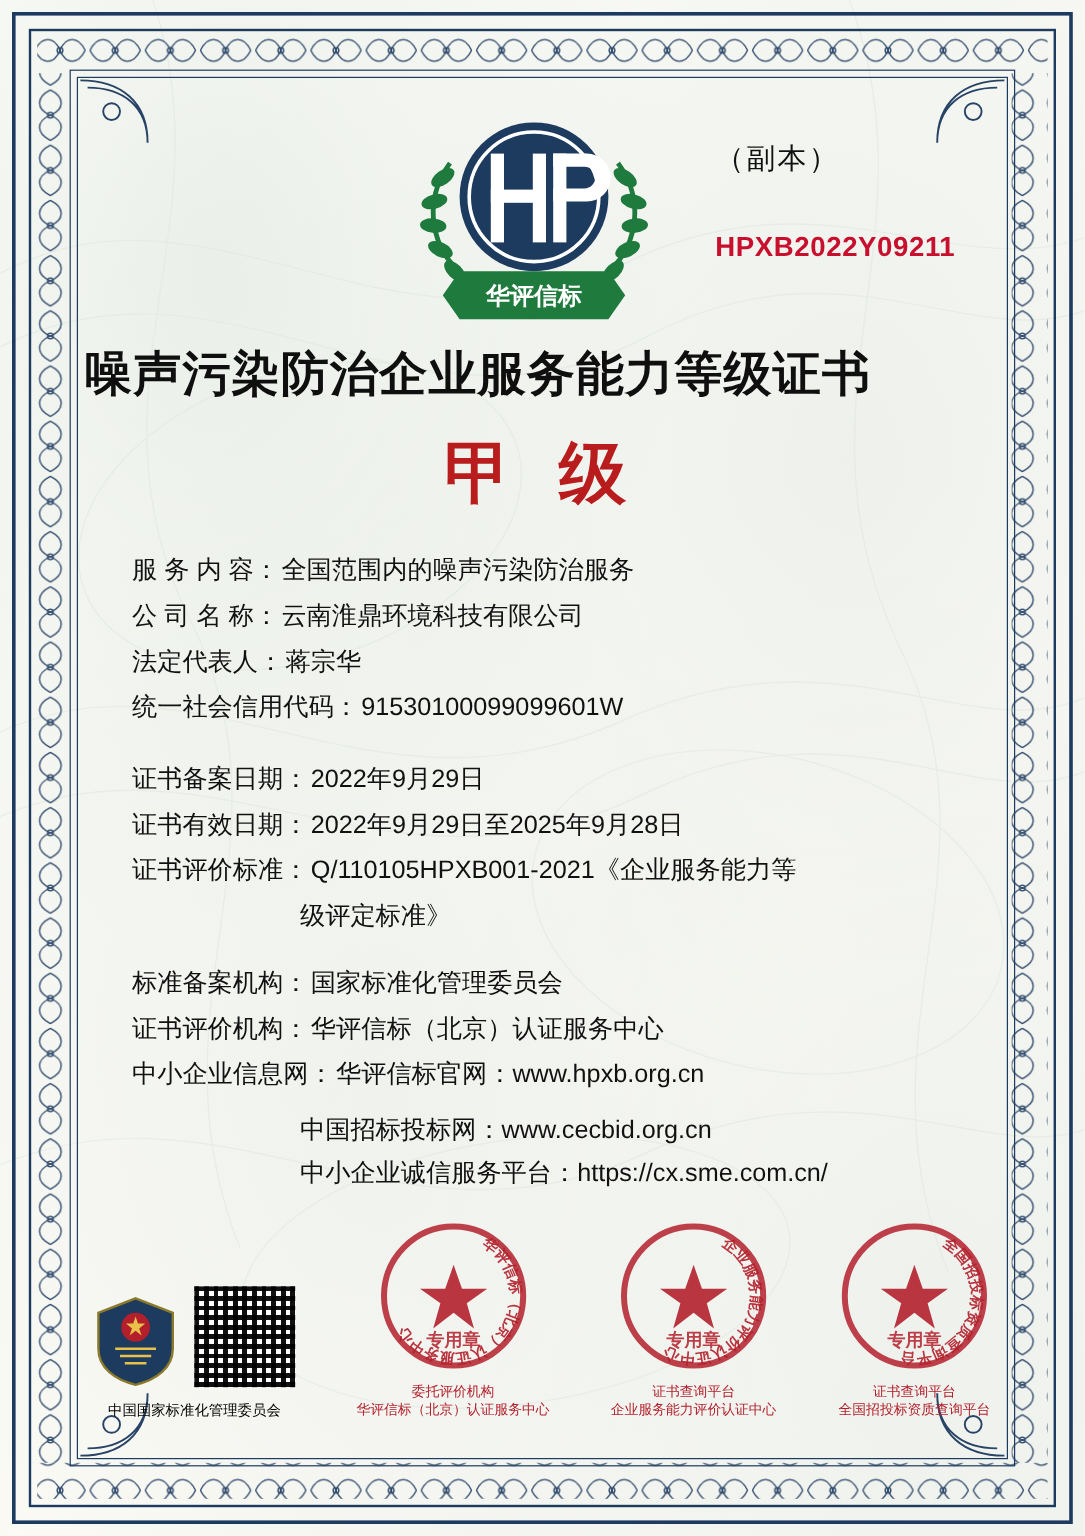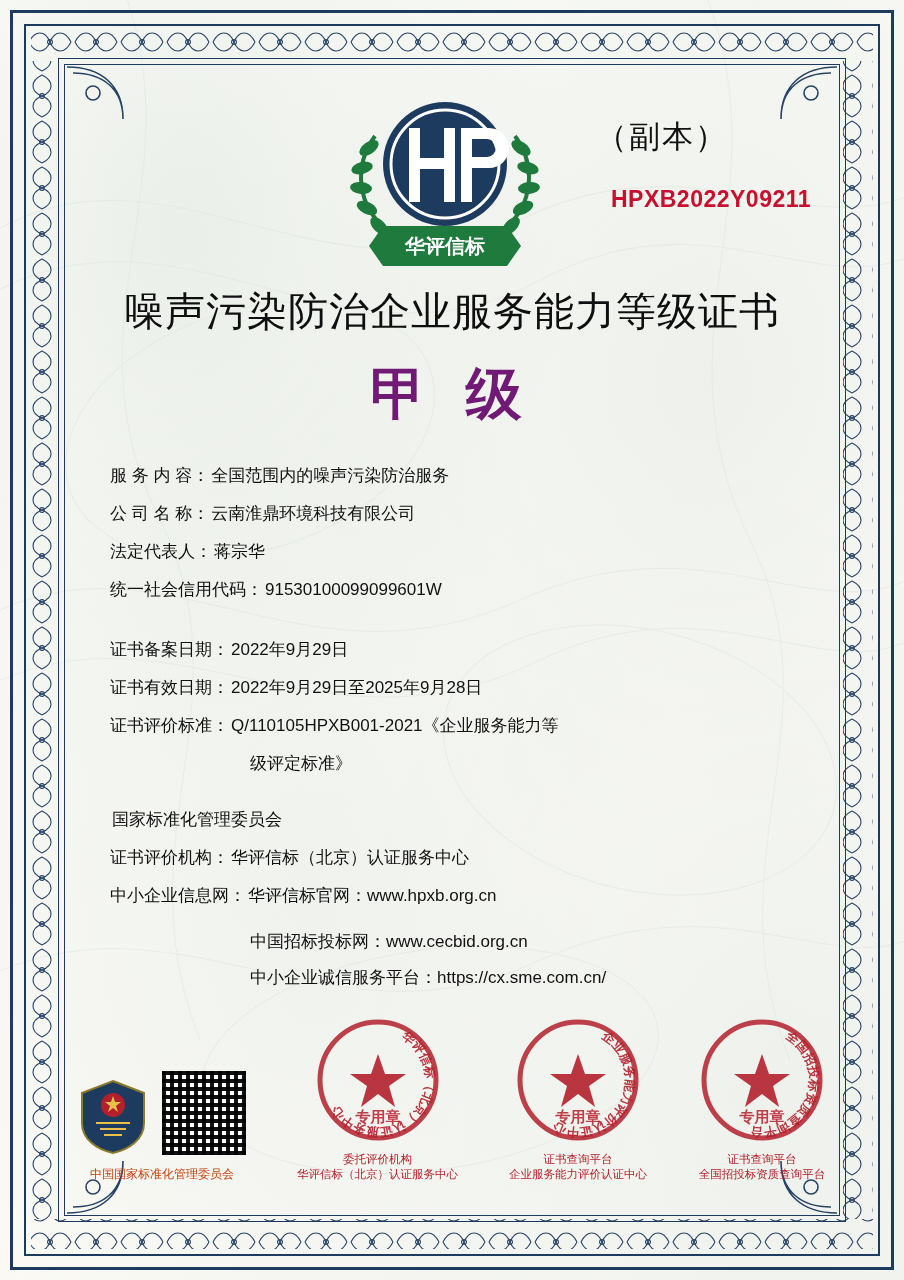--- a/index.html
+++ b/index.html
@@ -87,11 +87,11 @@
     width: 230px;
   }
   .copy-label {
-    font-size: 31px;
+    font-size: 24px;
     color: #111111;
     letter-spacing: 2px;
     font-weight: 500;
-    margin-bottom: 28px;
+    margin-bottom: 44px;
     font-family: Liberation Mono, monospace;
   }
   .cert-no-label {

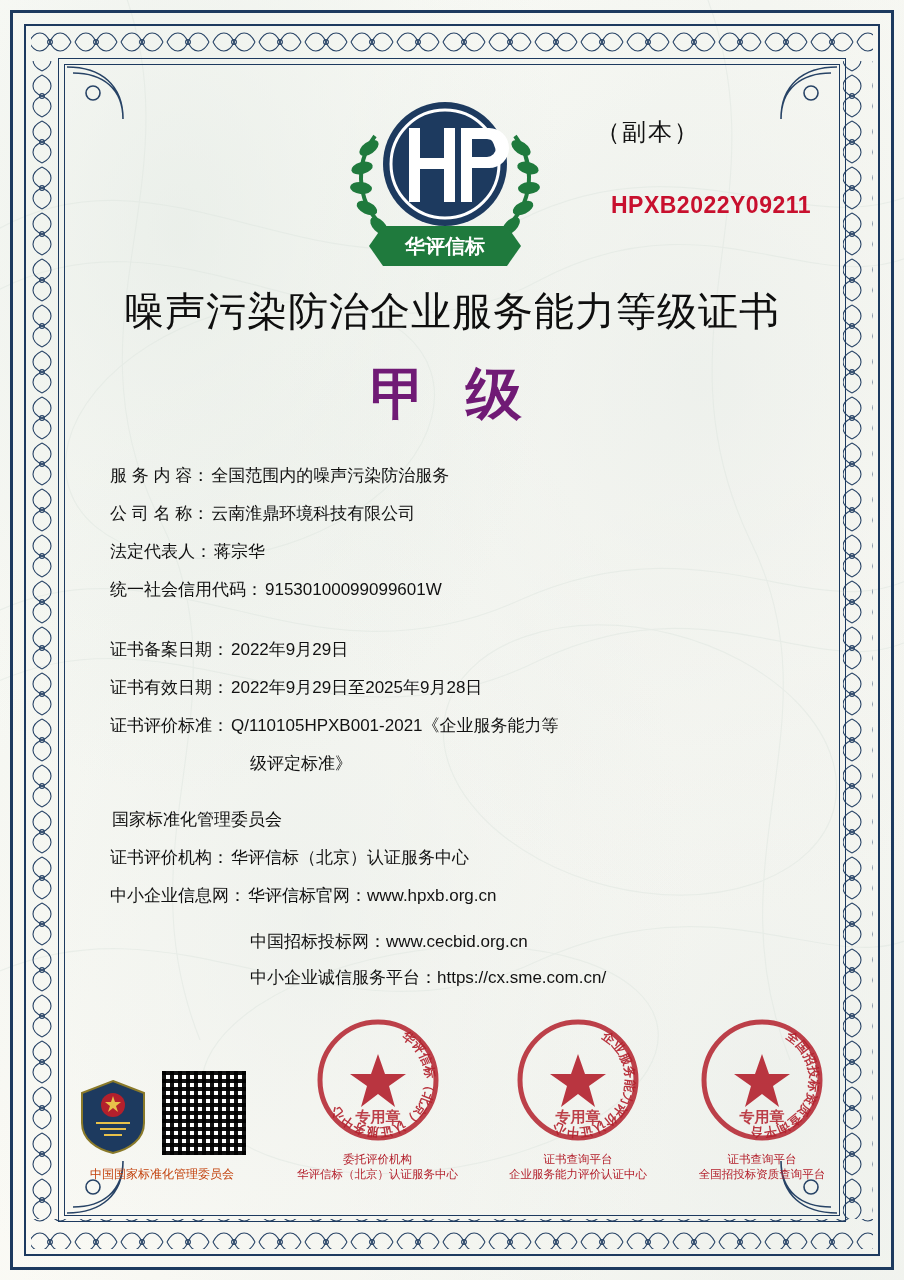--- a/index.html
+++ b/index.html
@@ -104,7 +104,6 @@
     color: #c8102e;
     font-weight: 700;
     letter-spacing: 0.5px;
-    text-align: center;
   }
 
   

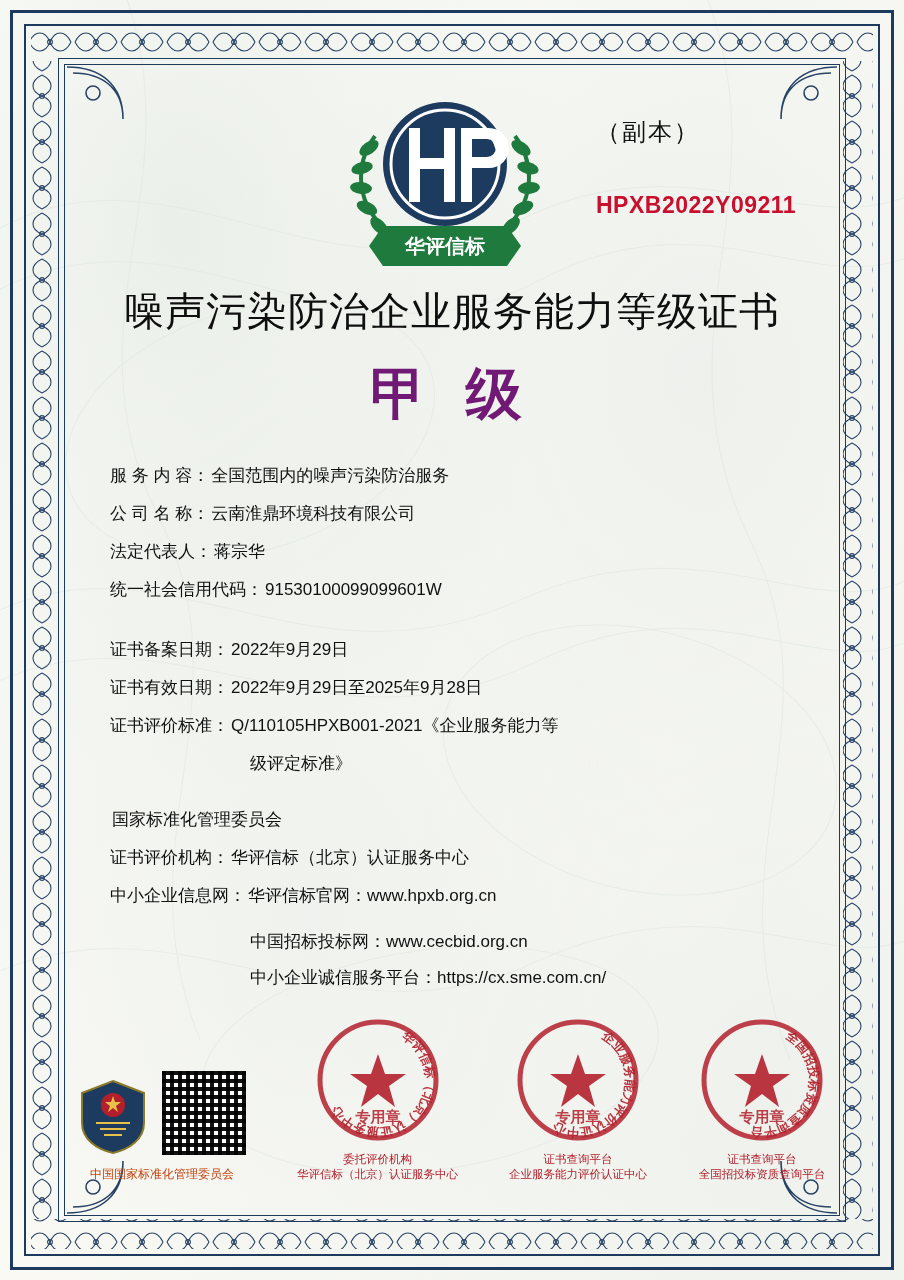--- a/index.html
+++ b/index.html
@@ -108,9 +108,8 @@
 
   
   .main-title {
-    text-align: center;
     font-size: 40px;
-    font-weight: 400;
+    font-weight: 700;
     color: #0f0f0f;
     letter-spacing: 1px;
     margin-top: 2px;

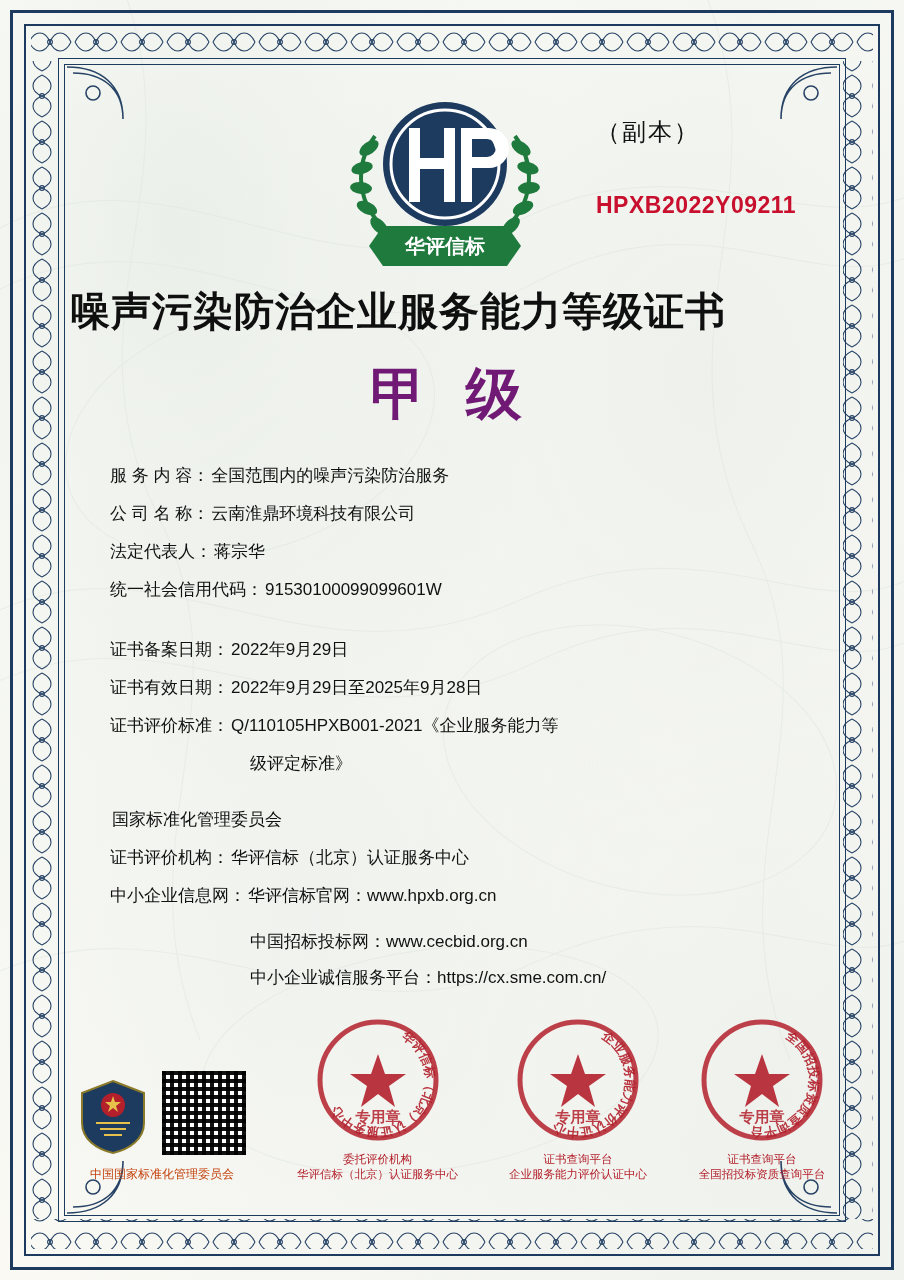--- a/index.html
+++ b/index.html
@@ -118,7 +118,7 @@
     text-align: center;
     font-size: 56px;
     font-weight: 700;
-    color: #701a75;
+    color: #b91c1c;
     letter-spacing: 12px;
     margin-top: 18px;
     margin-bottom: 10px;

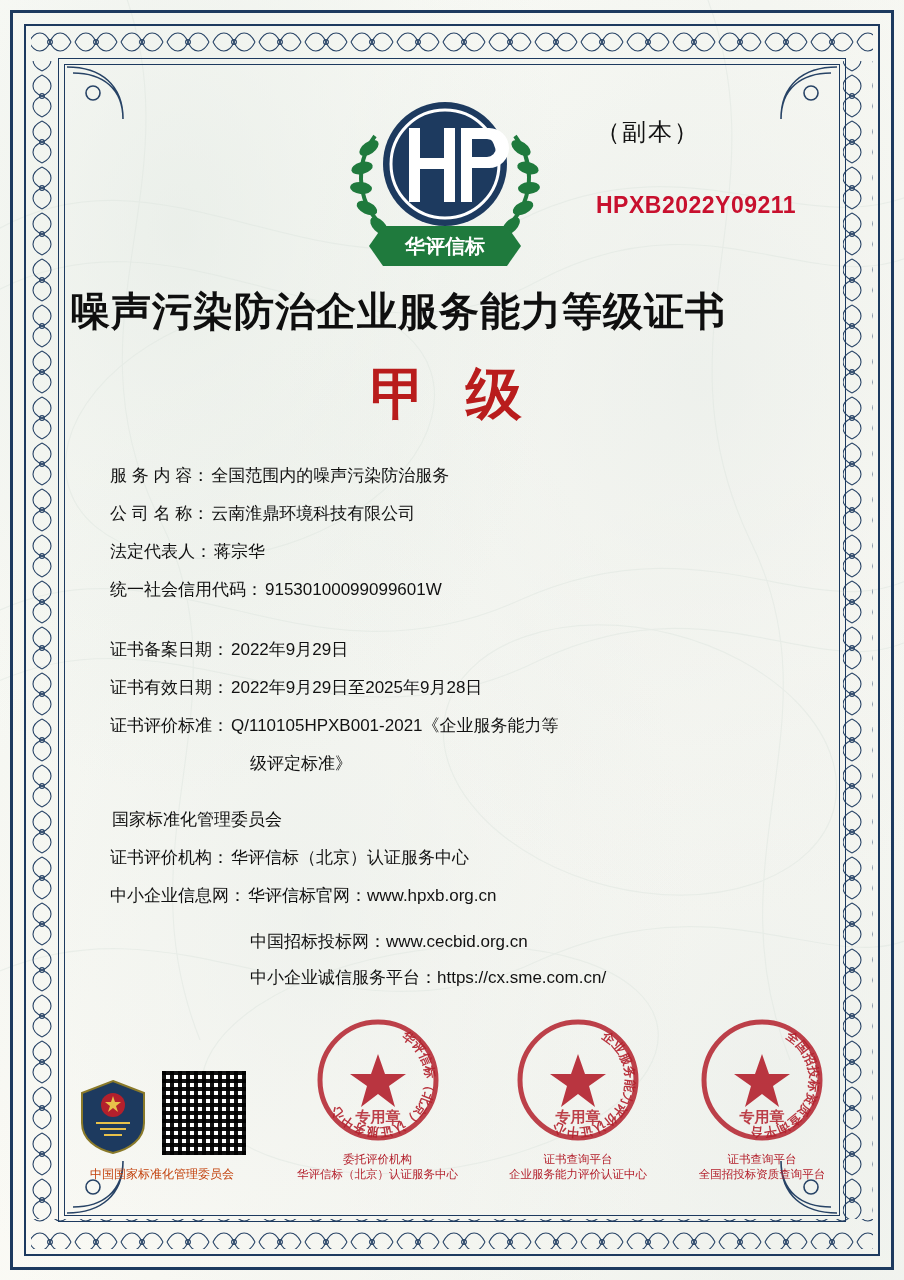--- a/index.html
+++ b/index.html
@@ -128,7 +128,7 @@
   .fields {
     margin-top: 26px;
     padding-left: 40px;
-    font-size: 17px;
+    font-size: 21px;
     color: #111111;
     line-height: 34px;
   }

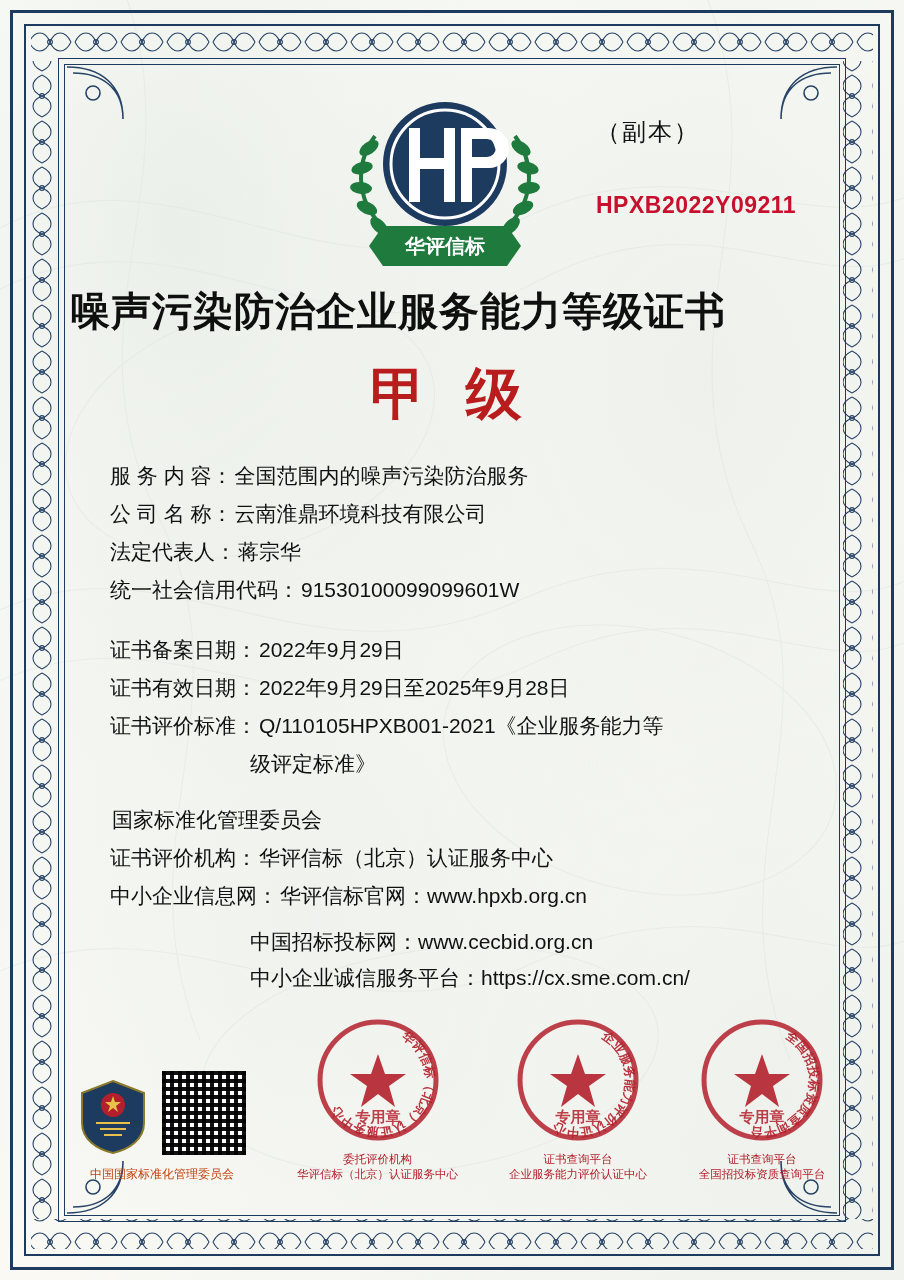--- a/index.html
+++ b/index.html
@@ -352,6 +352,7 @@
       <div class="block-gap"></div>
 
       <div class="field-row">
+        <span class="field-label">标准备案机构：</span>
         <span class="field-value">国家标准化管理委员会</span>
       </div>
       <div class="field-row">

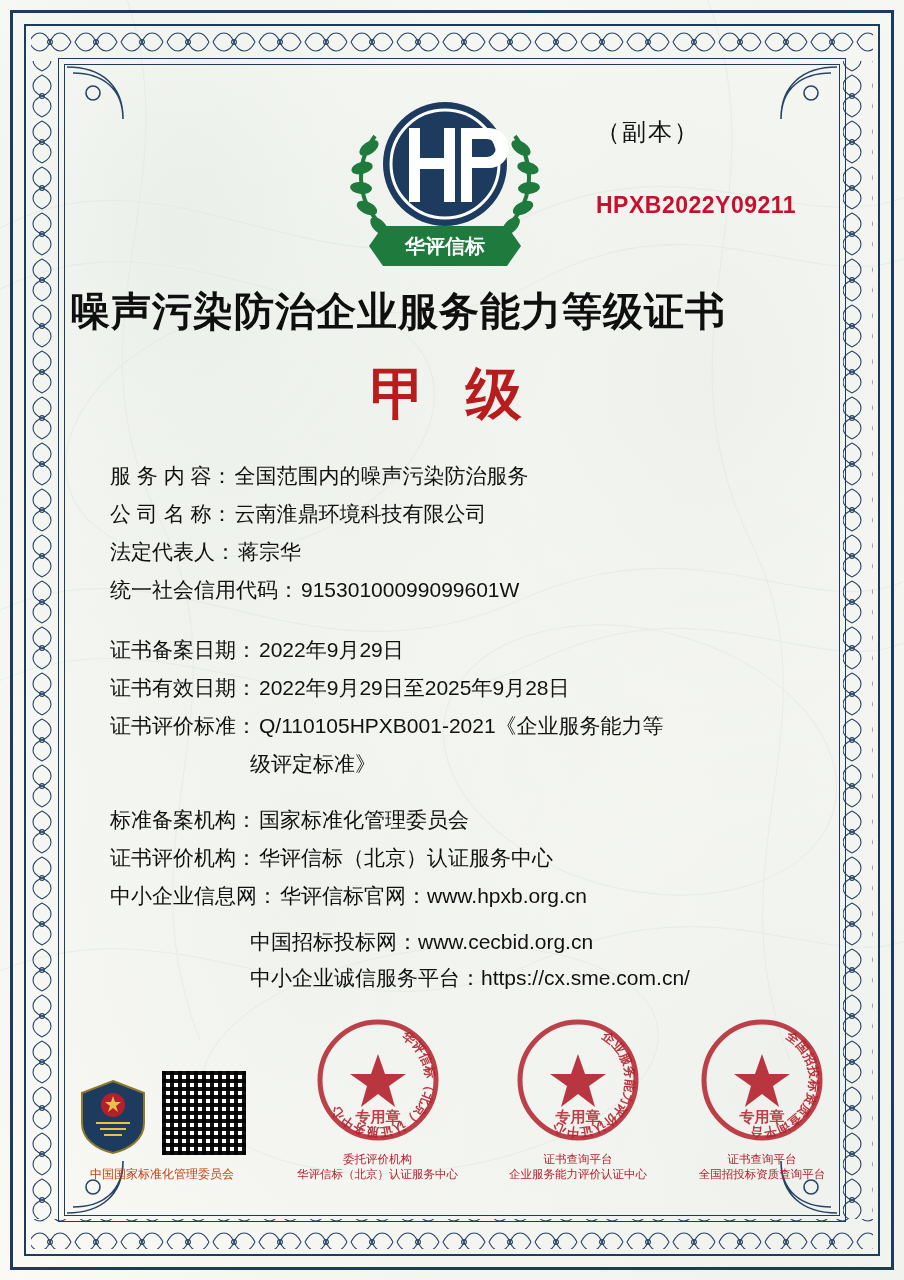--- a/index.html
+++ b/index.html
@@ -204,7 +204,7 @@
   }
   .caption-under {
     font-size: 12px;
-    color: #c2410c;
+    color: #000000;
     text-align: center;
     margin-top: 6px;
   }

